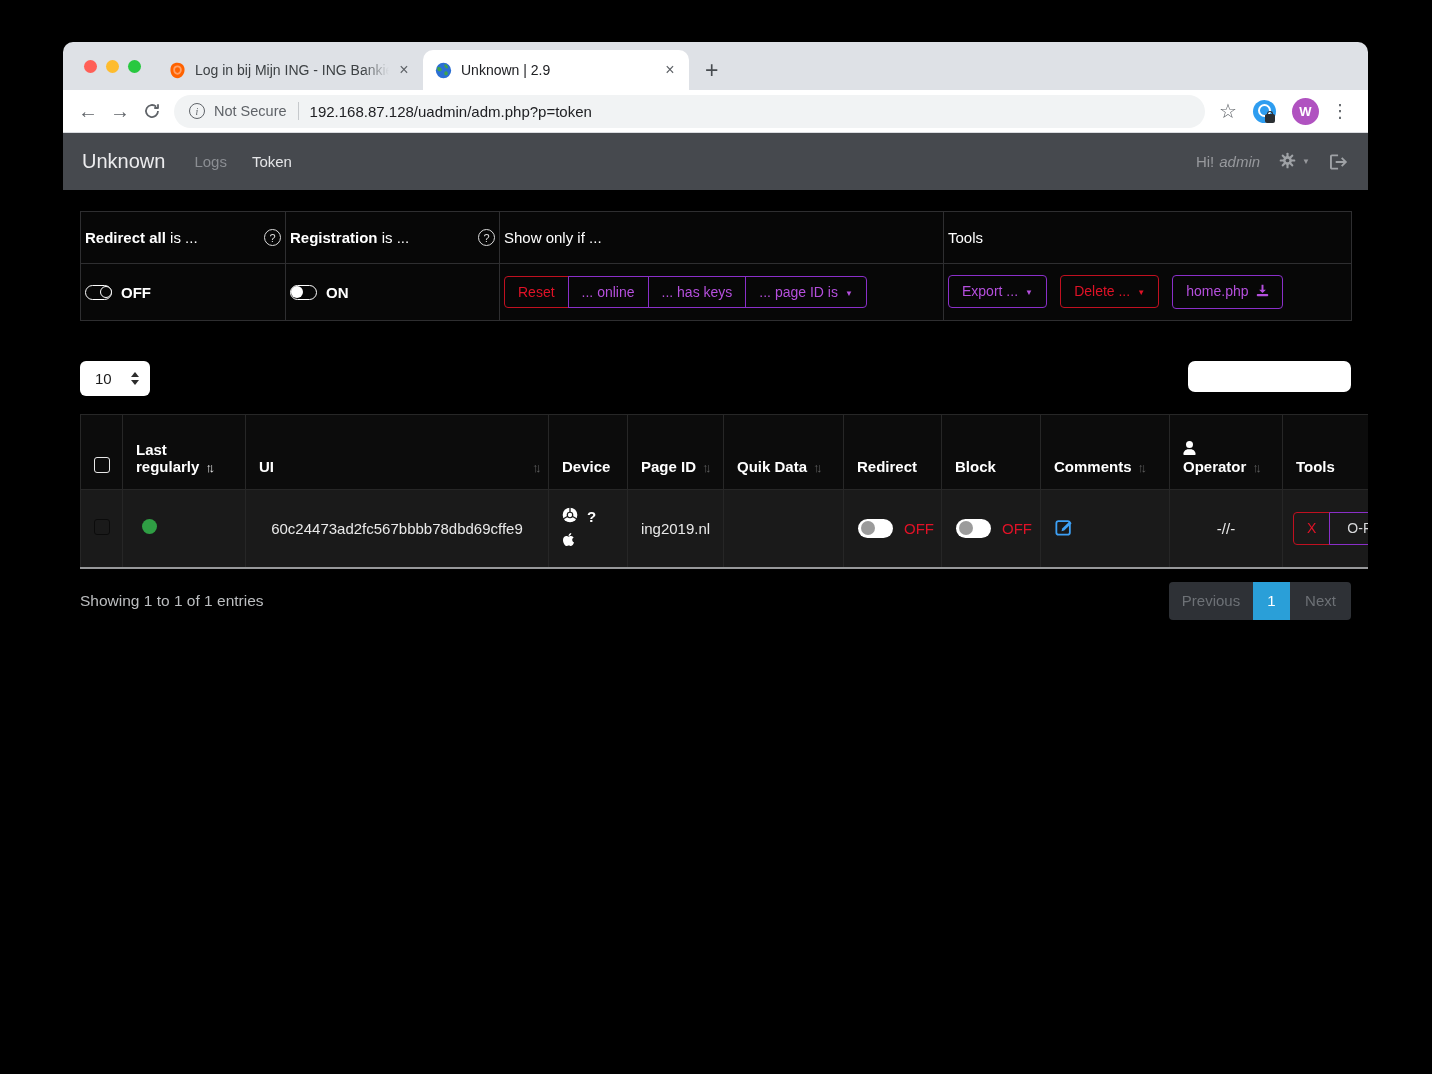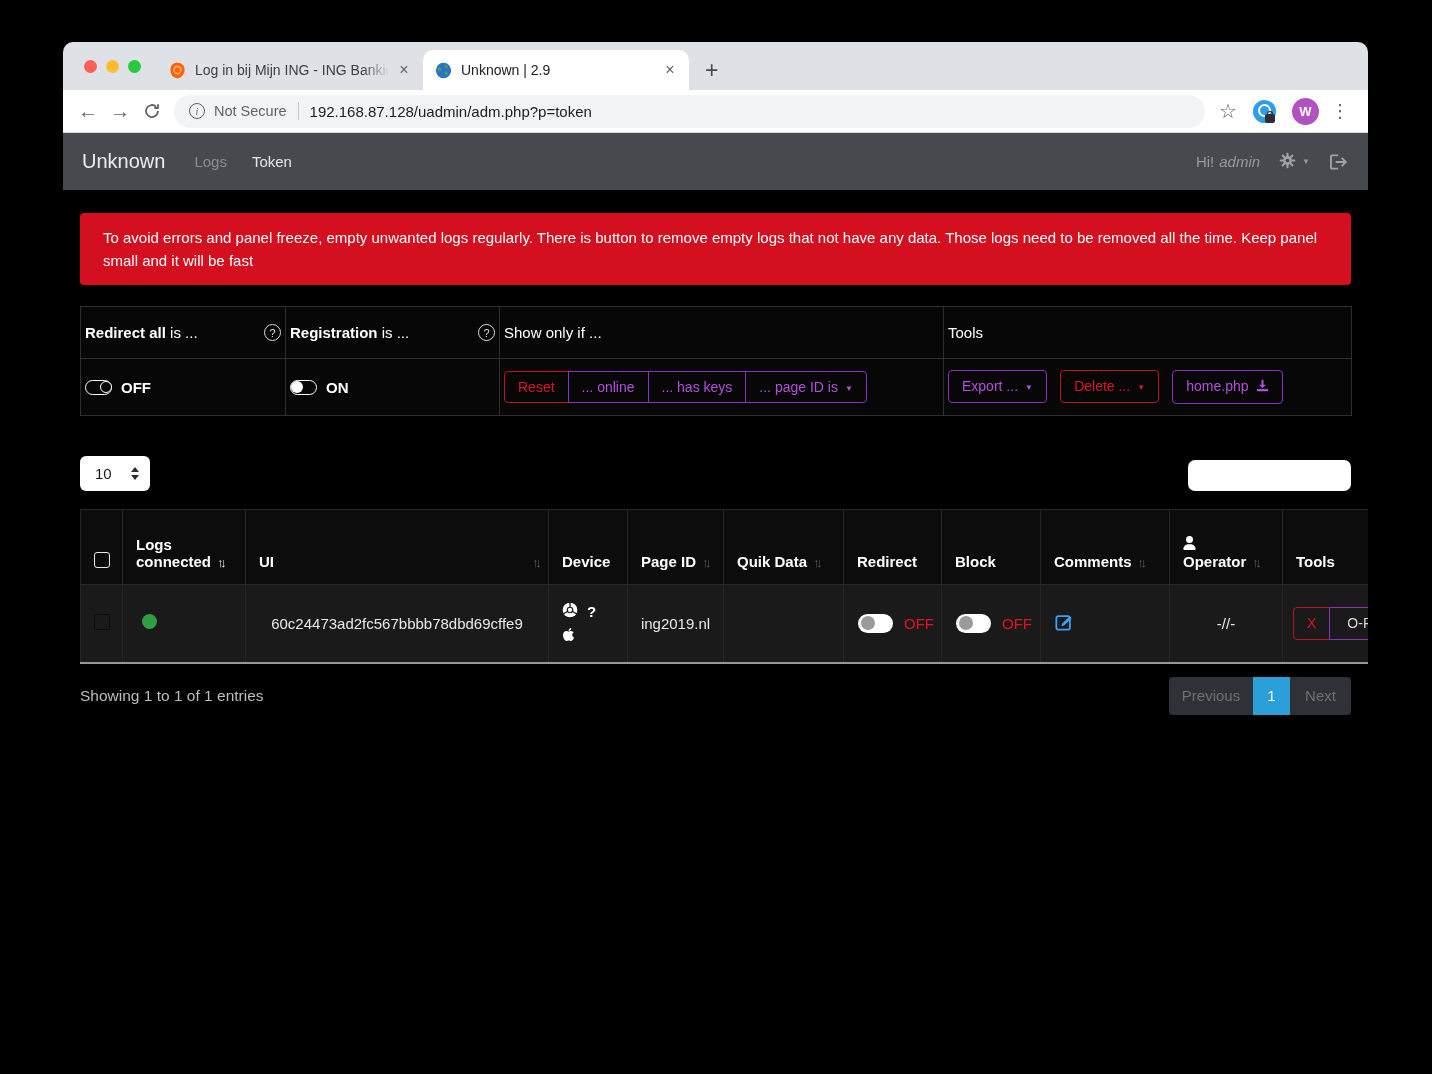--- a/index.html
+++ b/index.html
@@ -247,7 +247,6 @@
       </span>
     </div>
 
-    <div class="alert">To avoid errors and panel freeze, empty unwanted logs regularly. There is button to remove empty logs that not have any data. Those logs need to be removed all the time. Keep panel small and it will be fast</div>
 
     <table class="panel">
       <colgroup>

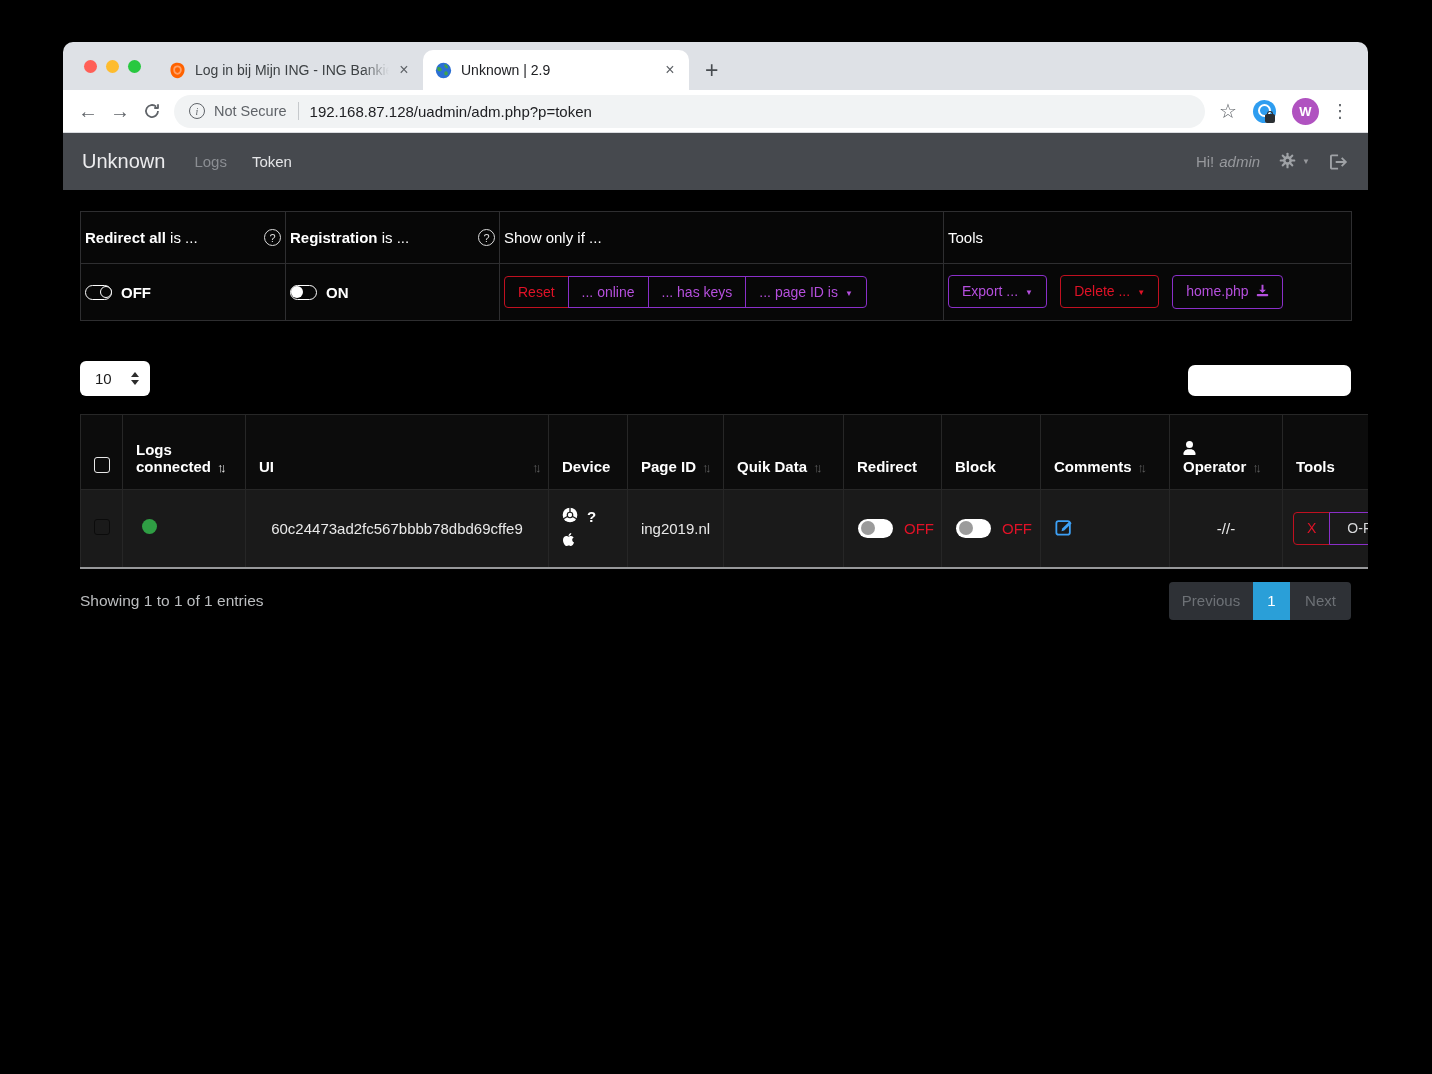--- a/index.html
+++ b/index.html
@@ -99,7 +99,7 @@
   .dl-ico{margin-left:7px;vertical-align:-1px;}
 
   
-  .controls{margin:40px 17px 0;display:flex;justify-content:space-between;align-items:flex-end;}
+  .controls{margin:40px 17px 0;display:flex;justify-content:space-between;align-items:flex-start;}
   .page-size{width:70px;height:35px;background:#fff;border-radius:6px;display:flex;
     align-items:center;padding:0 11px 0 15px;color:#1b1b1b;font-size:15px;cursor:pointer;}
   .spin{margin-left:auto;display:flex;flex-direction:column;gap:2.5px;}

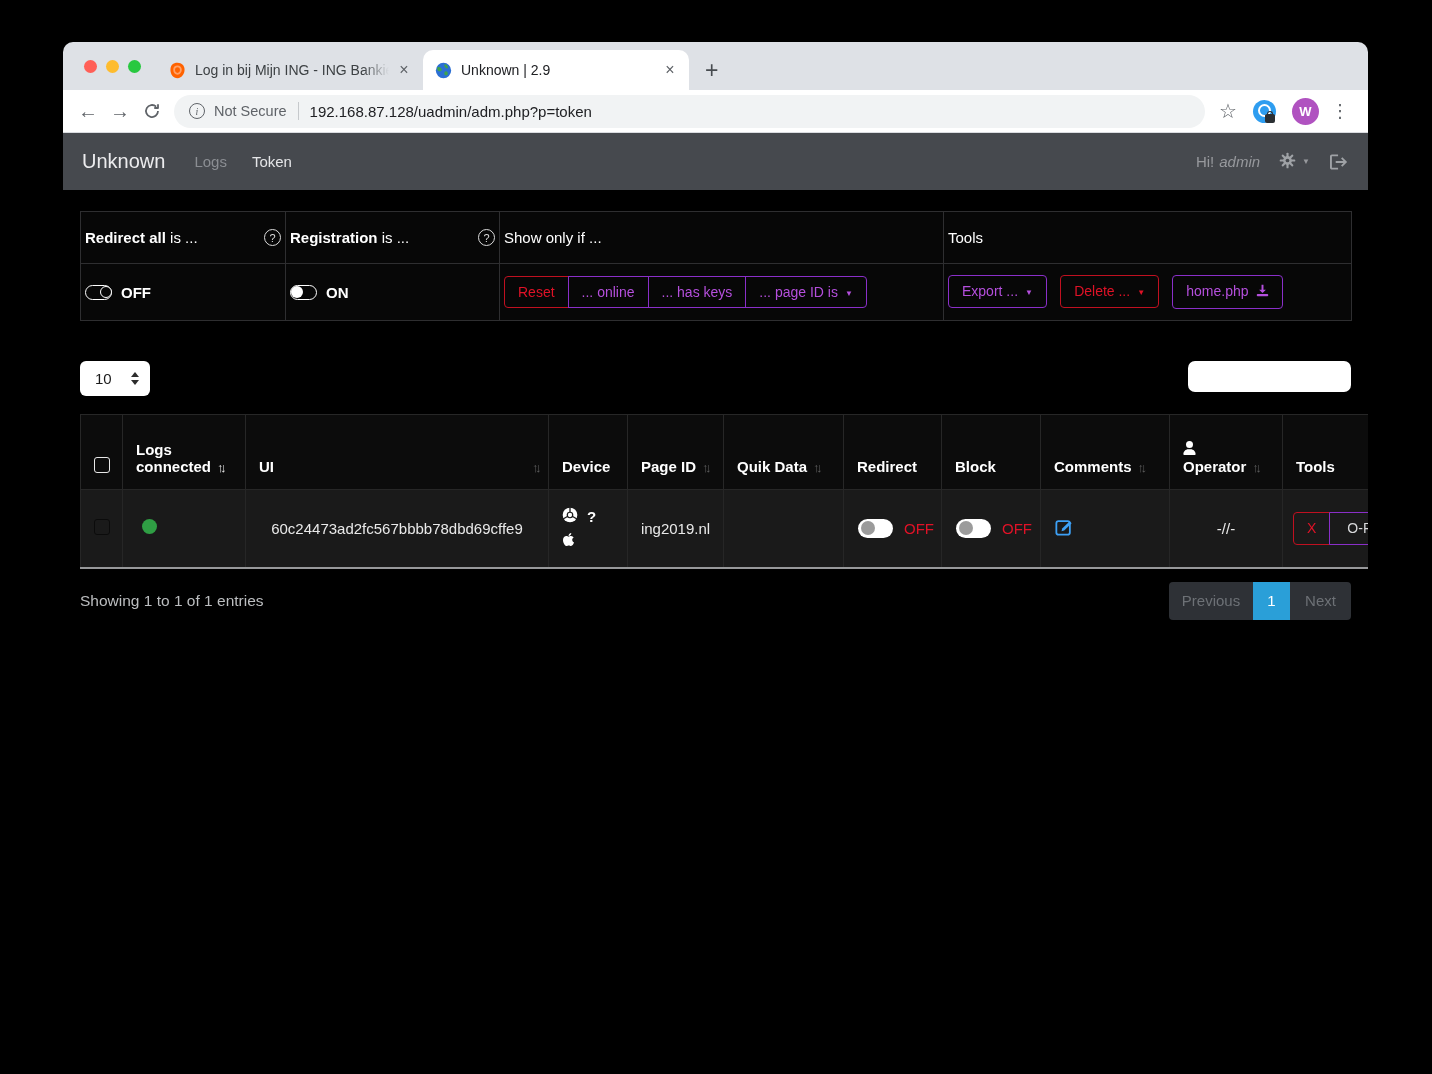--- a/index.html
+++ b/index.html
@@ -334,7 +334,7 @@
         <tbody>
             <tr>
           <th style="text-align:center;padding:0 0 13px 0"><span class="cb hdr"></span></th>
-          <th><span>Logs connected</span><span class="sort active">↑↓</span></th>
+          <th><span>Last regularly</span><span class="sort active">↑↓</span></th>
           <th>
                 <span class="th-flex">
                   <span>UI</span>

